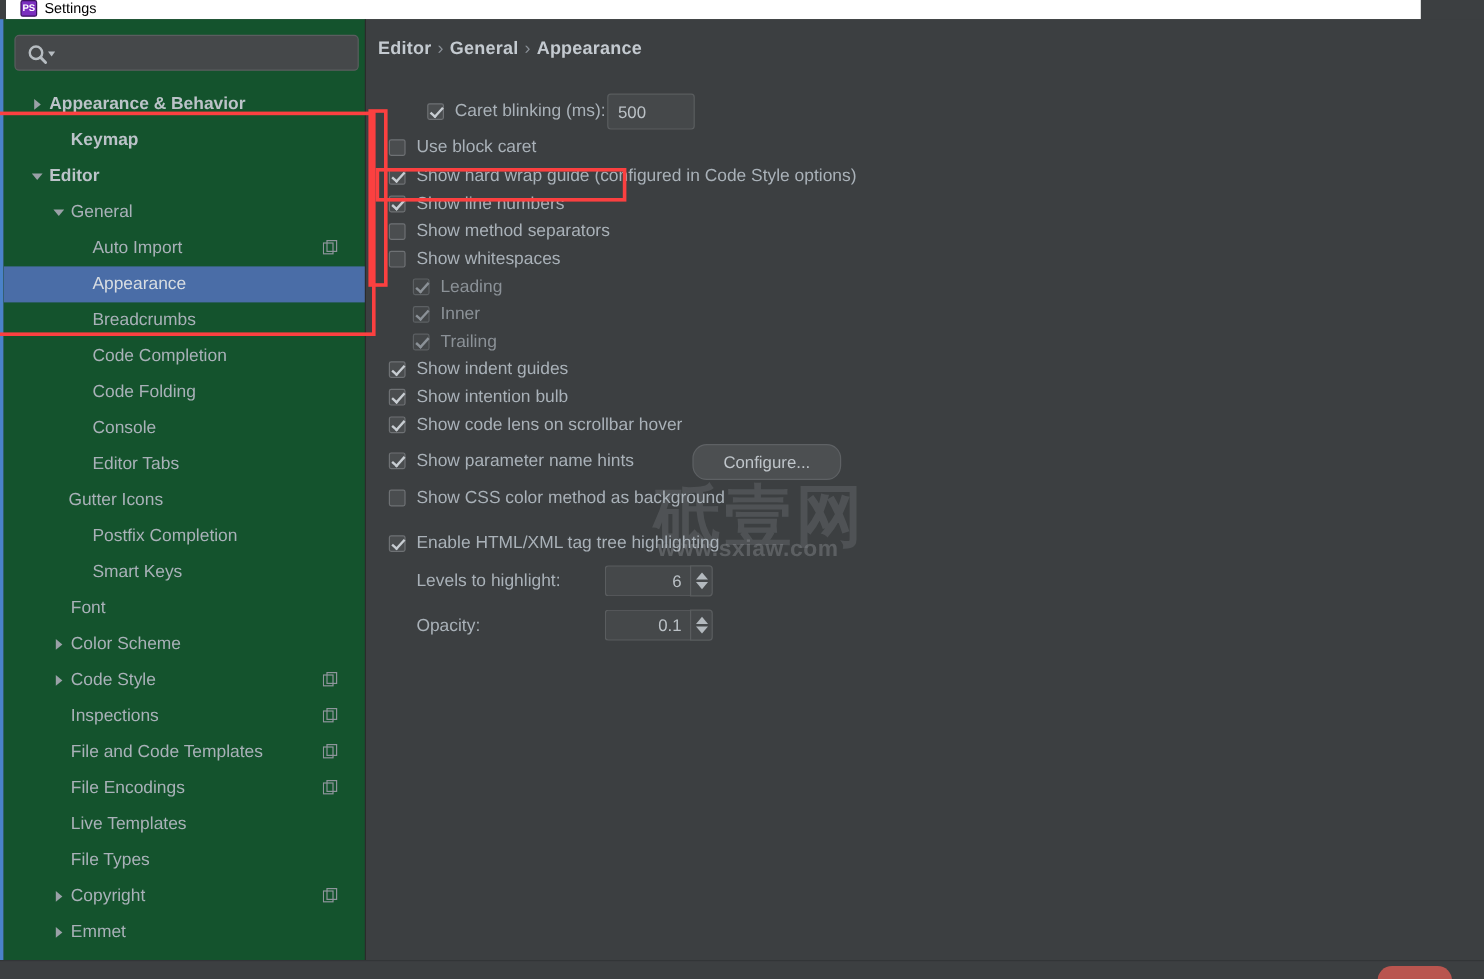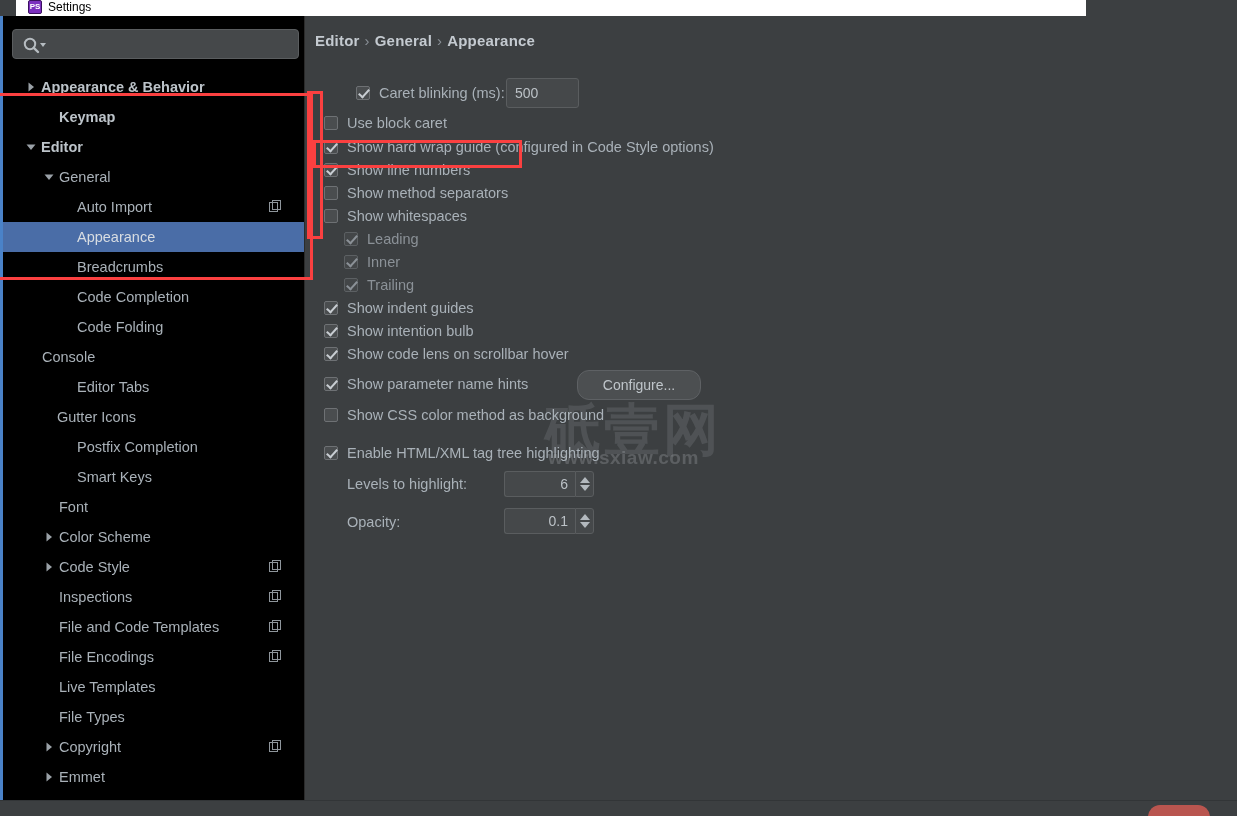--- a/index.html
+++ b/index.html
@@ -13,7 +13,7 @@
 
   
   .titlebar {
-    position: absolute; left: 16px; top: 0; width: 1070px; height: 16px;
+    position: absolute; left: 5px; top: 0; width: 1179px; height: 16px;
     background: #ffffff;
   }
   .titlebar-icon {

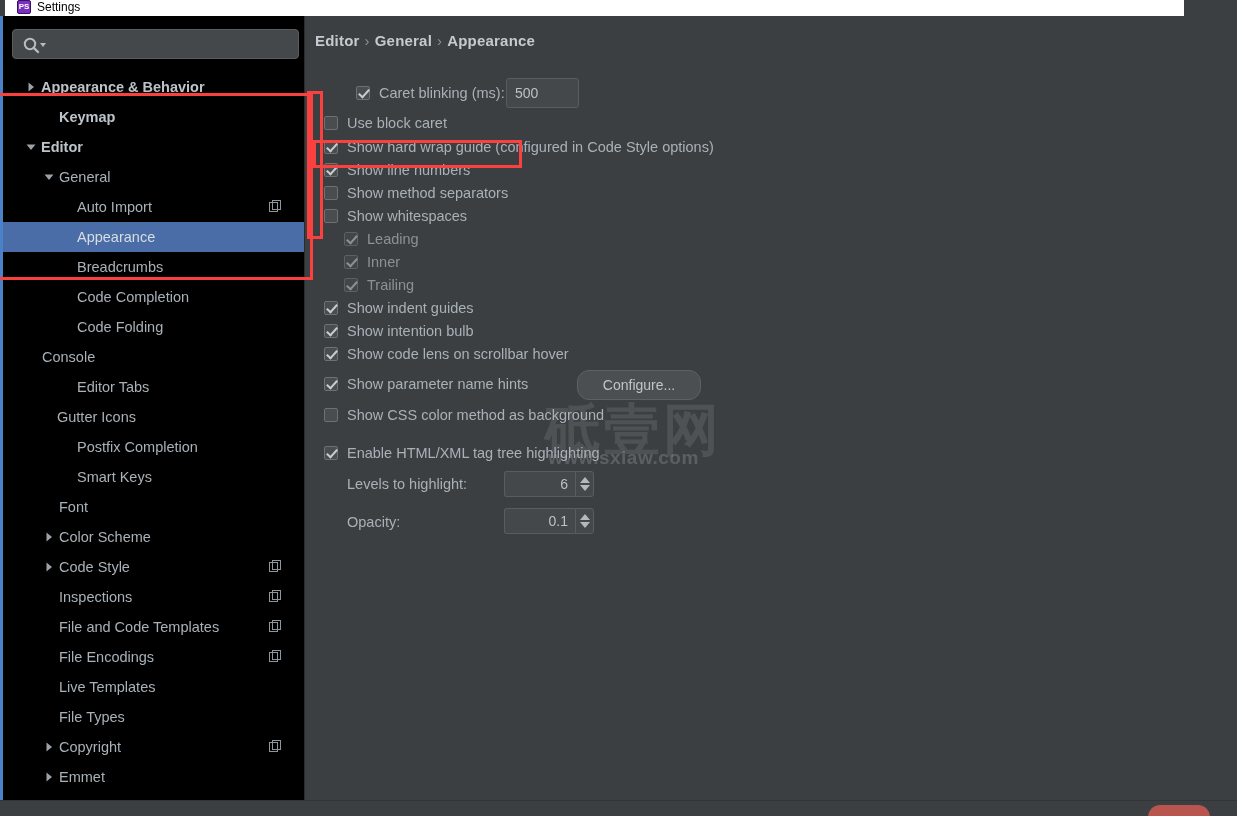--- a/index.html
+++ b/index.html
@@ -37,7 +37,7 @@
   
   .sidebar {
     position: absolute; left: 3px; top: 16px; width: 302px; height: 784px;
-    background: #000000;
+    background: #14532d;
     overflow: hidden;
   }
   .search-wrap {

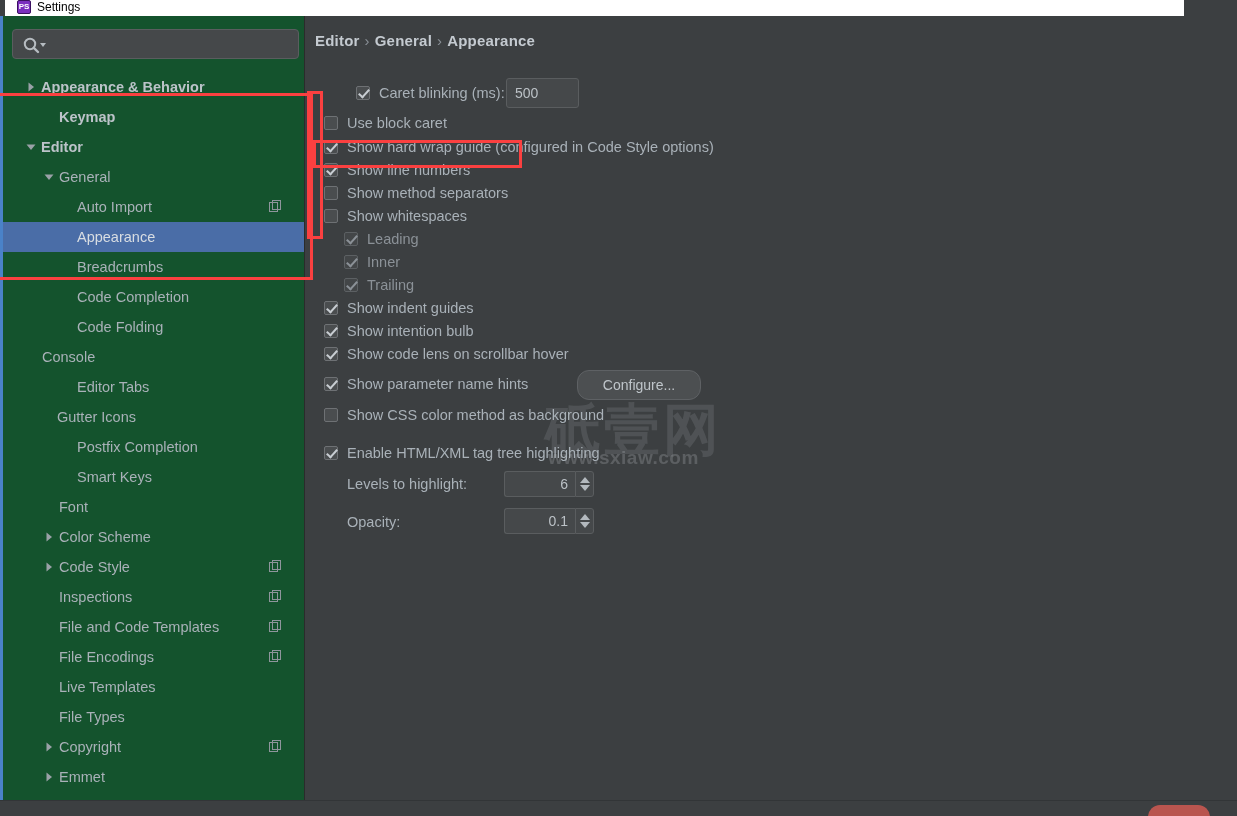--- a/index.html
+++ b/index.html
@@ -272,7 +272,7 @@
           <span class="tree-label" style="margin-left: 74px;">Code Folding</span>
         </div>
         <div class="tree-row">
-          <span class="tree-label" style="margin-left: 39px;">Console</span>
+          <span class="tree-label" style="margin-left: 74px;">Console</span>
         </div>
         <div class="tree-row">
           <span class="tree-label" style="margin-left: 74px;">Editor Tabs</span>

